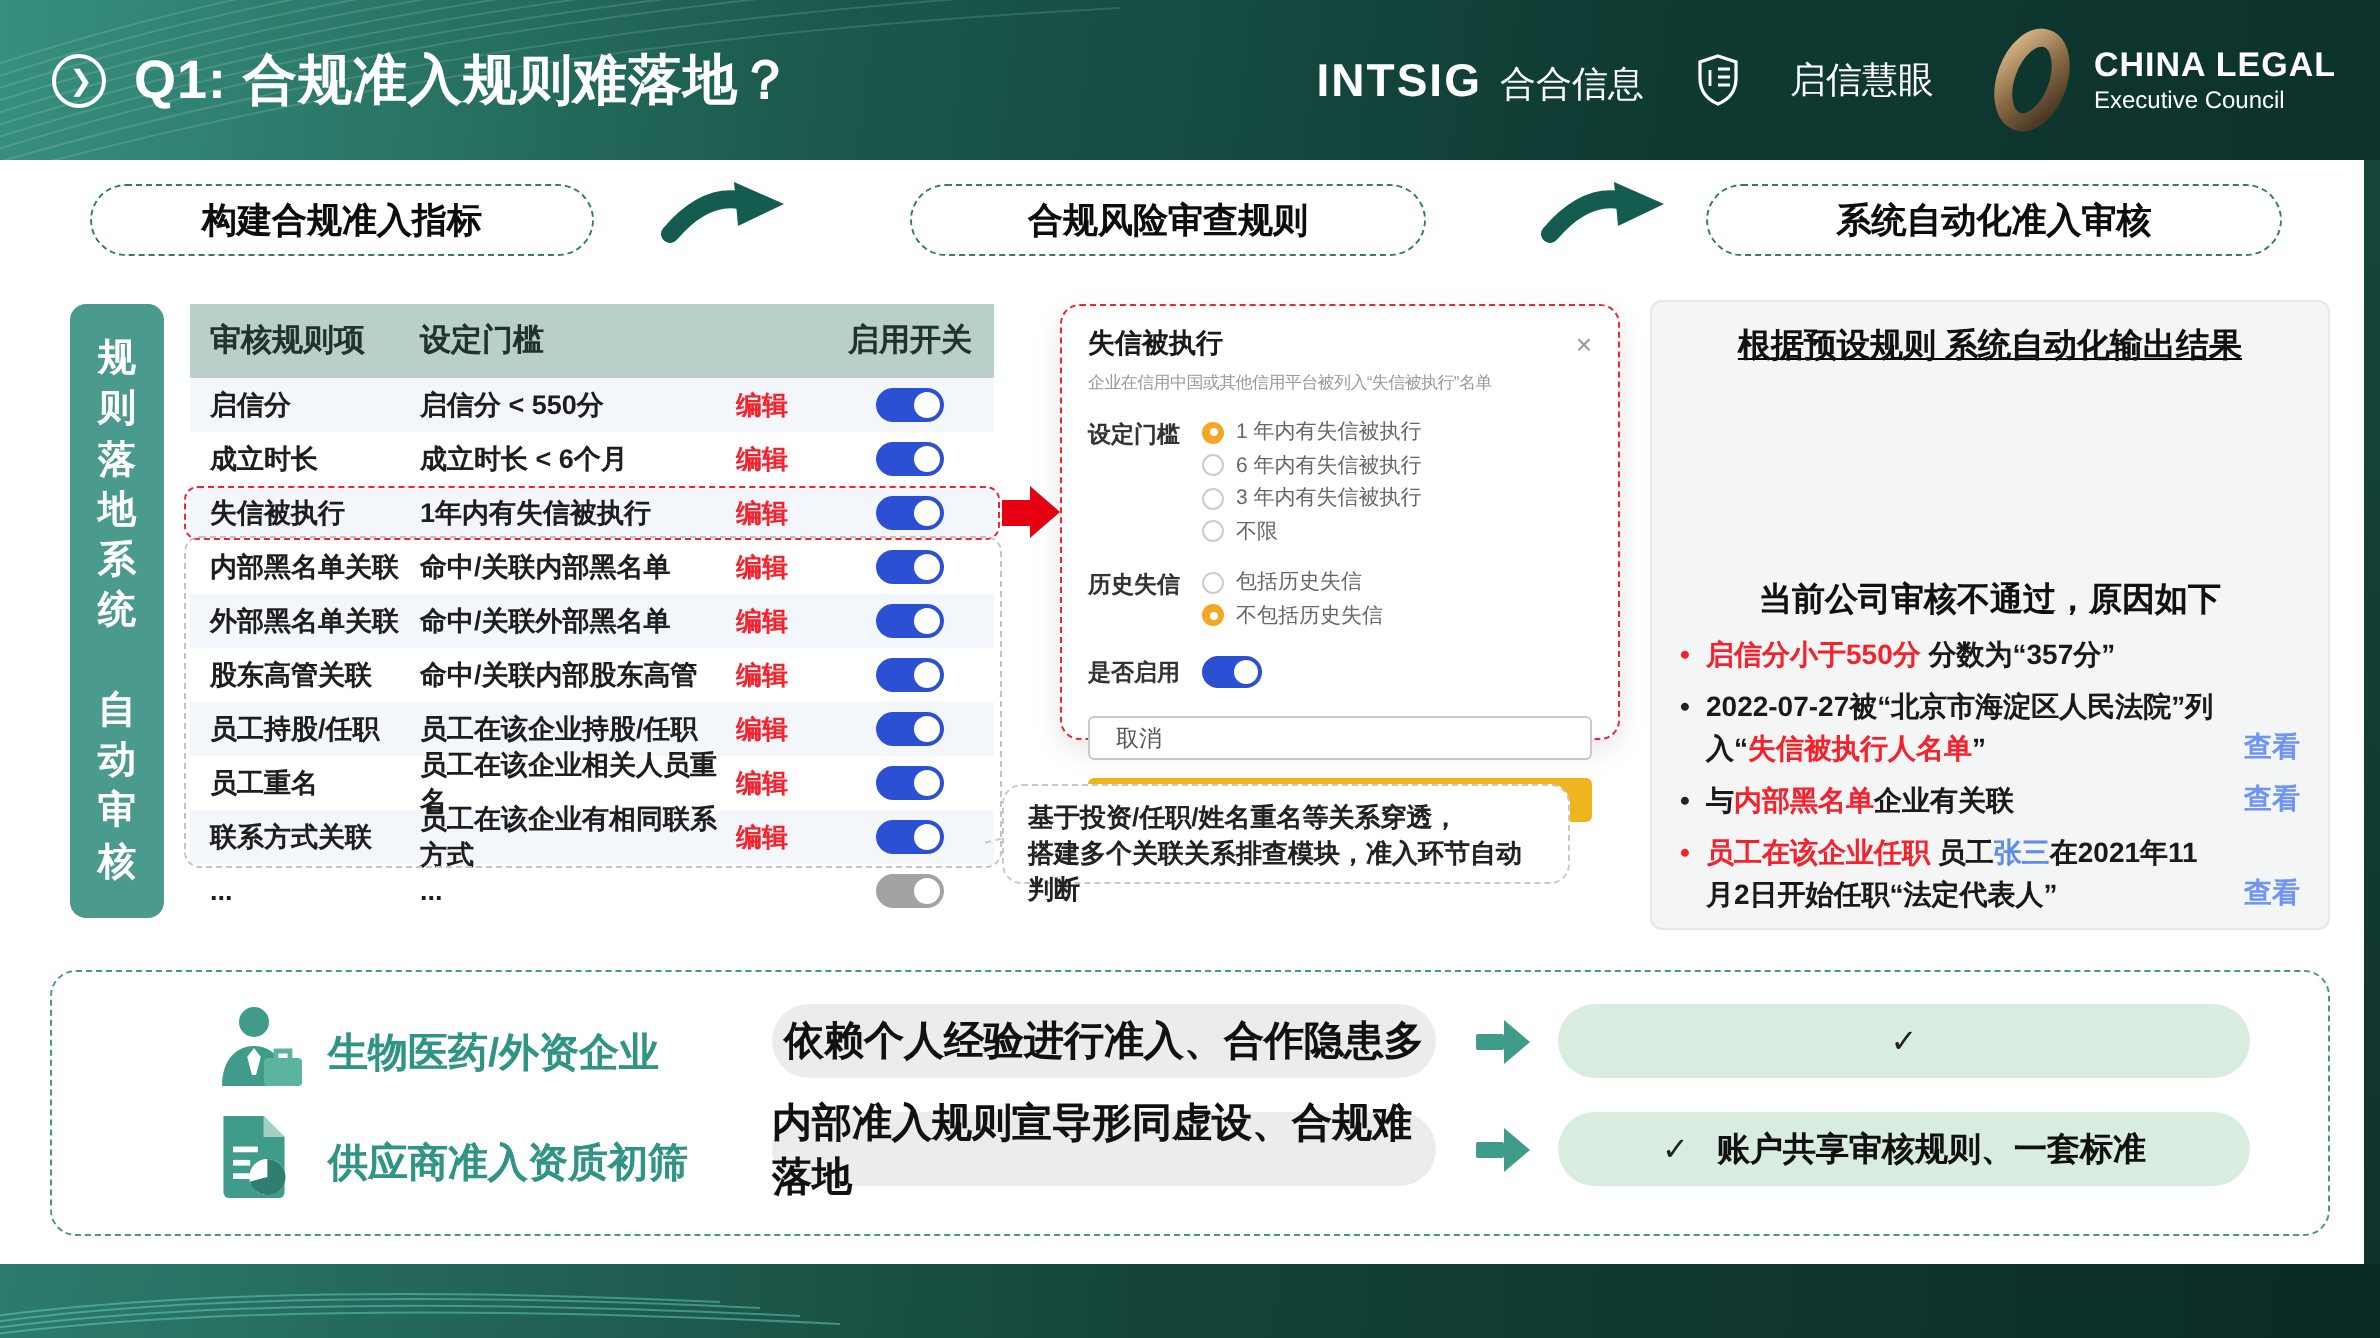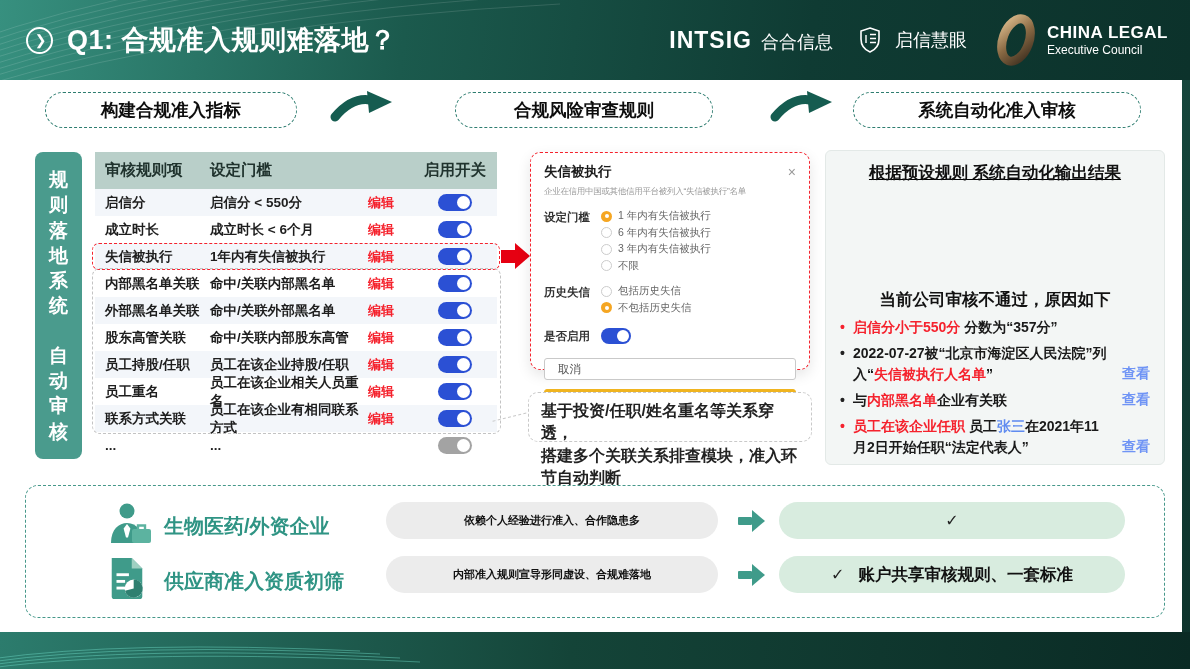--- a/index.html
+++ b/index.html
@@ -24,7 +24,7 @@
   .logo-intsig { display:flex; align-items:baseline; gap:9px; }
   .logo-intsig .en { font-size:23px; font-weight:800; letter-spacing:1px; }
   .logo-intsig .cn { font-size:18px; font-weight:500; }
-  .logo-qixin { display:flex; align-items:center; gap:14px; font-size:18px; font-weight:500; }
+  .logo-qixin { display:flex; align-items:center; gap:25px; font-size:18px; font-weight:500; }
   .logo-cl { display:flex; align-items:center; gap:8px; }
   .logo-cl .txt .l1 { font-size:17px; font-weight:800; letter-spacing:.5px; }
   .logo-cl .txt .l2 { font-size:12px; }

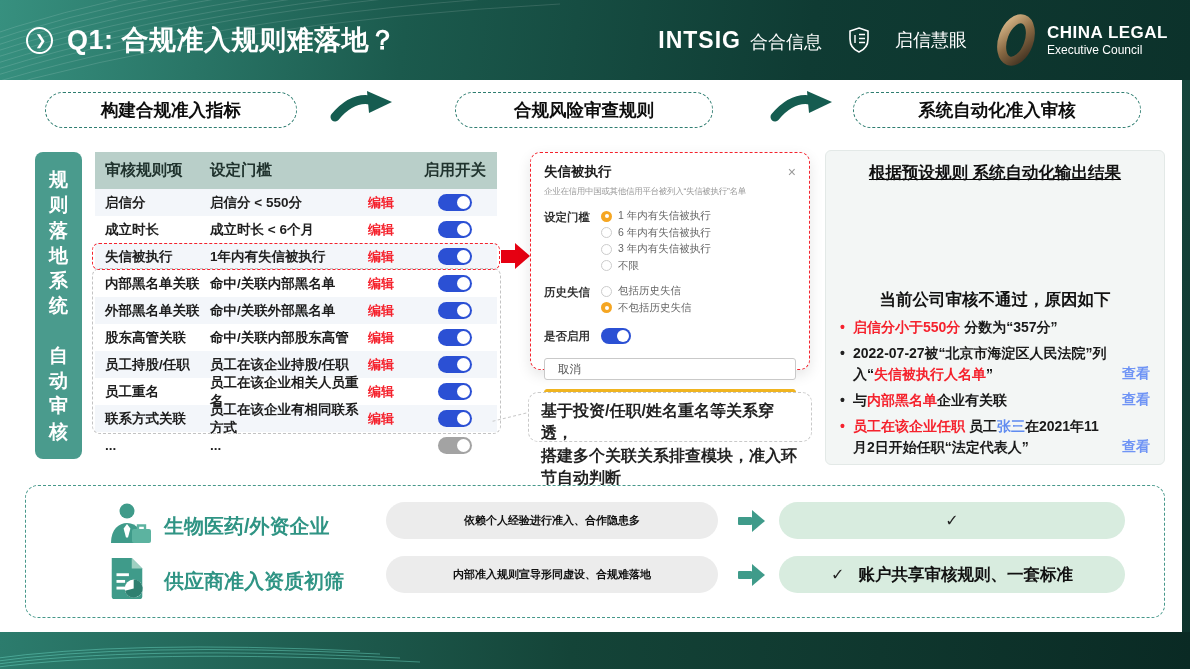--- a/index.html
+++ b/index.html
@@ -95,9 +95,9 @@
   .btn.cancel { background:#fff; border:1px solid #c9c9c9; color:#555; }
   .btn.ok { background:#f0b41f; border:1px solid #f0b41f; color:#5c3a00; font-weight:700; }
 
-  .note-box { position:absolute; left:528px; top:392px; width:284px; height:50px;
+  .note-box { position:absolute; left:501px; top:392px; width:284px; height:50px;
     border:1.5px dashed #c9c9c9; border-radius:10px; background:#fff;
-    padding:7px 12px; font-size:16px; font-weight:700; color:#222; line-height:1.4; }
+    padding:7px 12px; font-size:13px; font-weight:700; color:#222; line-height:1.4; }
   .note-link { position:absolute; left:492px; top:416px; width:40px; border-top:1.5px dashed #c9c9c9;
     transform:rotate(-14deg); }
 

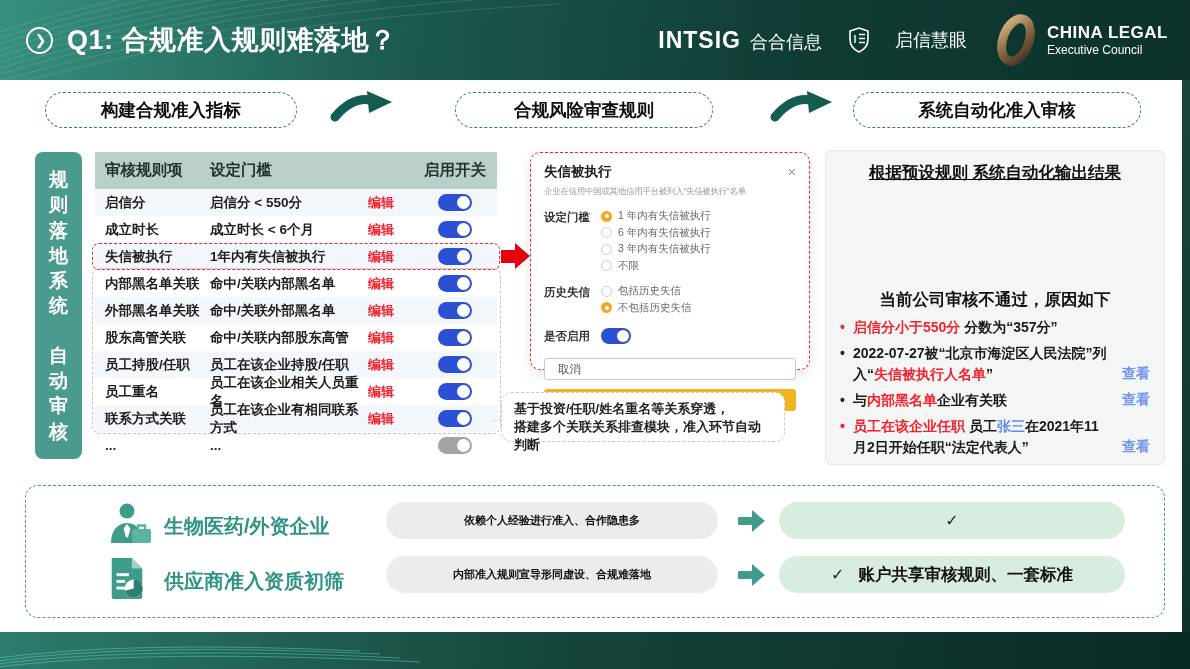--- a/index.html
+++ b/index.html
@@ -129,7 +129,7 @@
   .app-label { position:absolute; left:138px; font-size:20px; font-weight:800; color:#2f9484; }
   .app-label.r1 { top:27px; } .app-label.r2 { top:82px; }
   .g-pill { position:absolute; left:360px; width:332px; height:37px; border-radius:18.5px; background:#ececec;
-    display:flex; align-items:center; justify-content:center; font-size:11px; font-weight:800; color:#111; }
+    display:flex; align-items:center; justify-content:center; font-size:20px; font-weight:800; color:#111; }
   .g-pill.r1 { top:16px; } .g-pill.r2 { top:70px; }
   .barrow { position:absolute; left:712px; width:27px; height:22px; }
   .barrow.r1 { top:24px; } .barrow.r2 { top:78px; }

